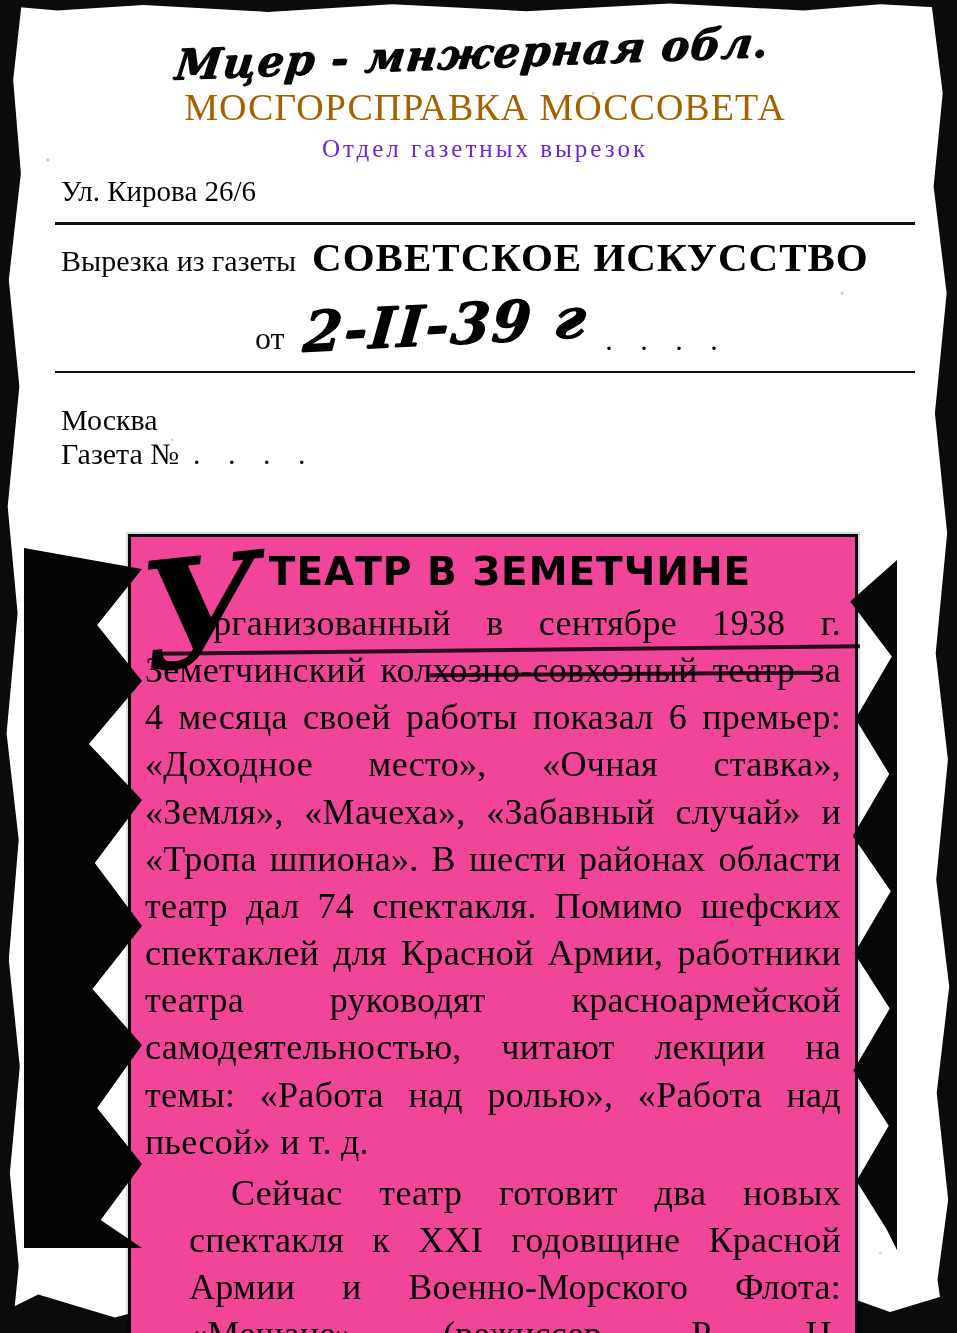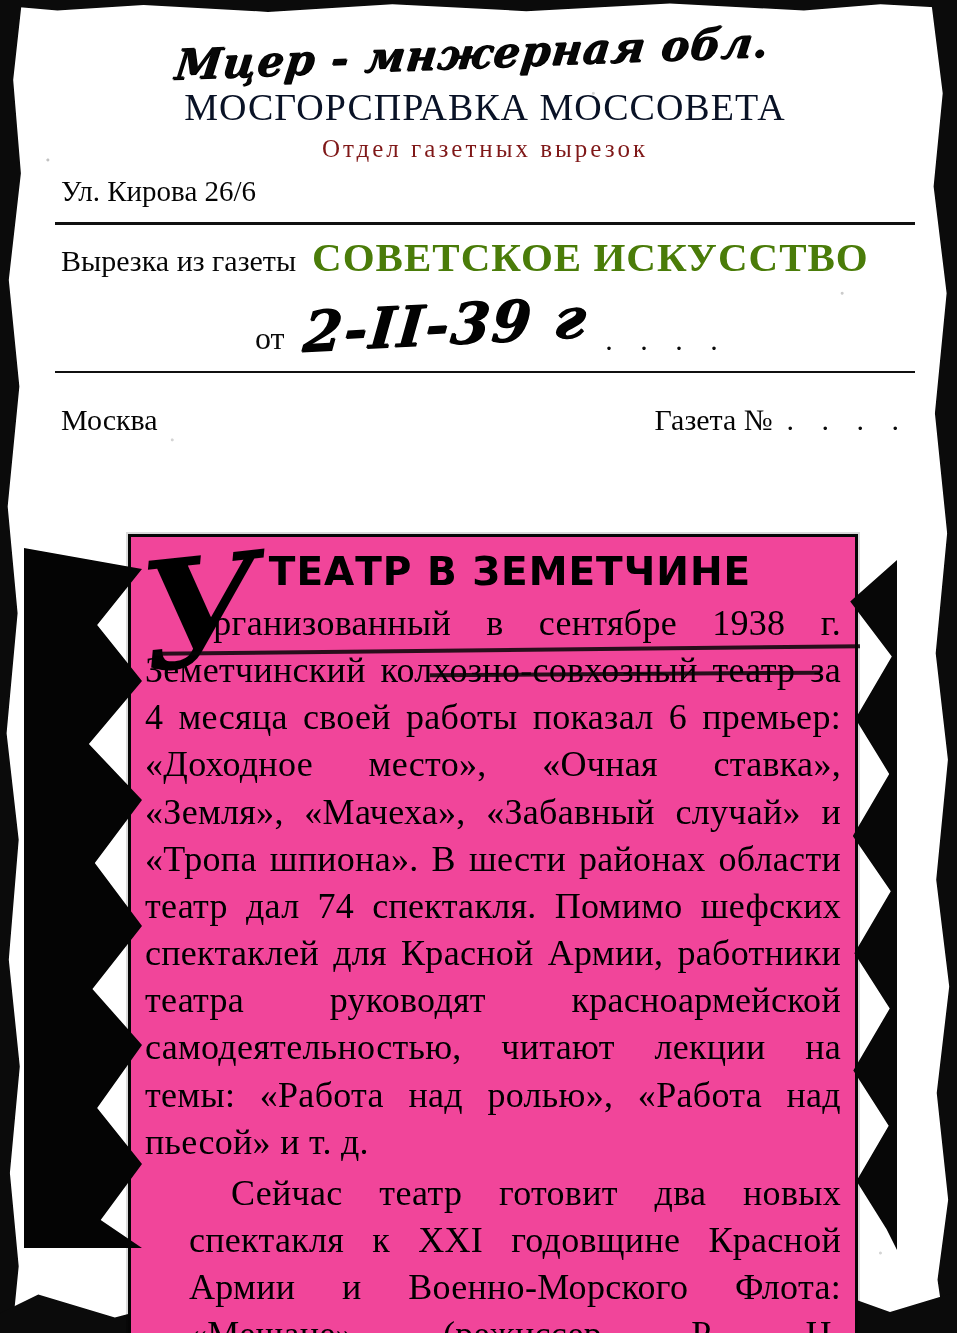--- a/index.html
+++ b/index.html
@@ -80,7 +80,7 @@
     text-align: center;
     font-size: 38px;
     letter-spacing: 1px;
-    color: #0f172a;
+    color: #a16207;
     margin-top: 10px;
     font-family: "Liberation Serif", serif;
   }

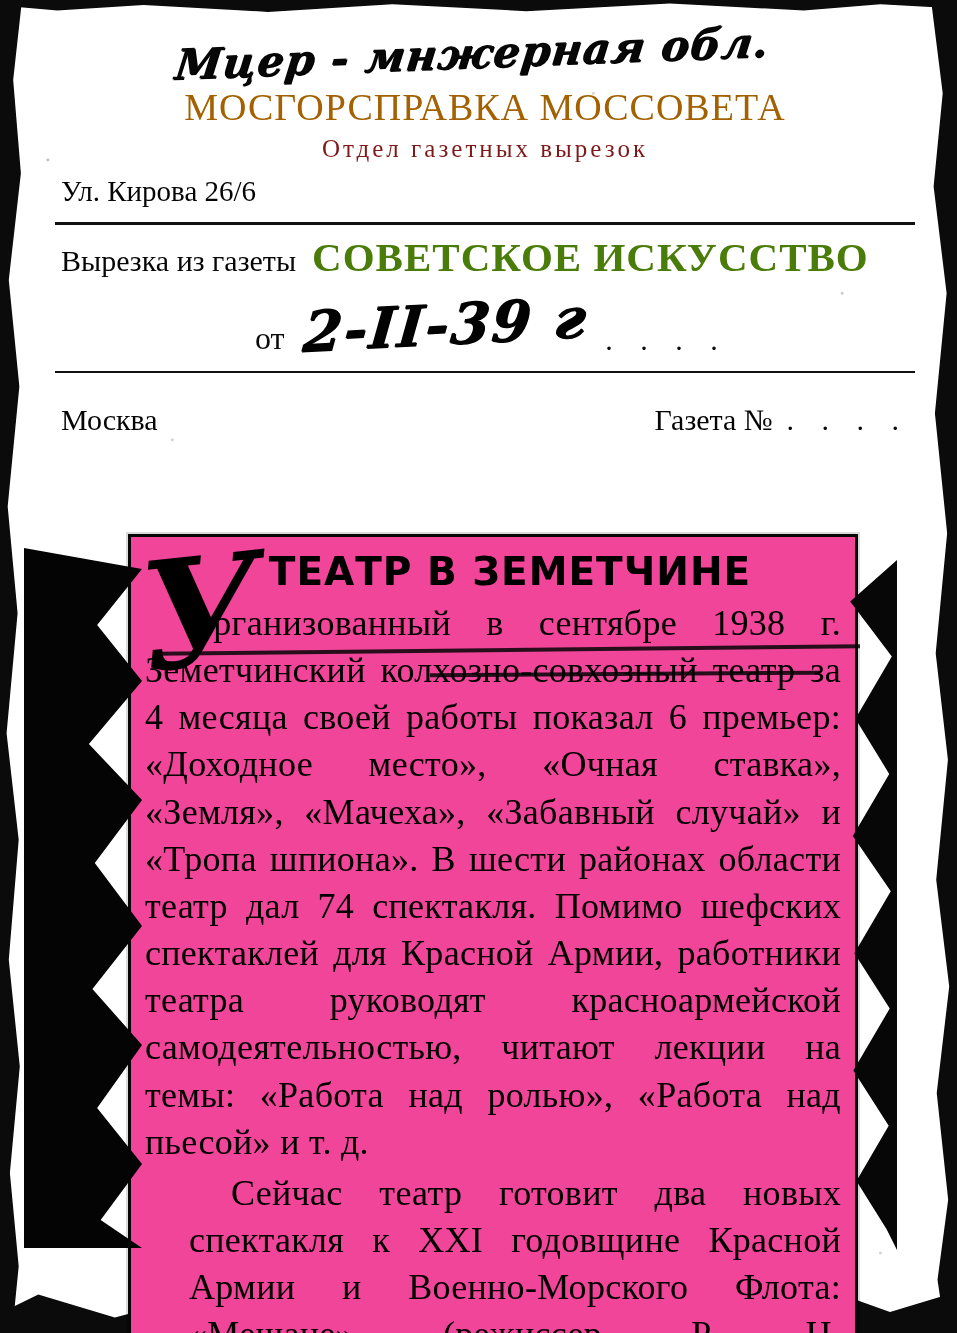--- a/index.html
+++ b/index.html
@@ -88,7 +88,7 @@
     text-align: center;
     font-size: 25px;
     letter-spacing: 3px;
-    color: #7f1d1d;
+    color: #6d28d9;
     margin-top: 6px;
   }
   .addr-row {

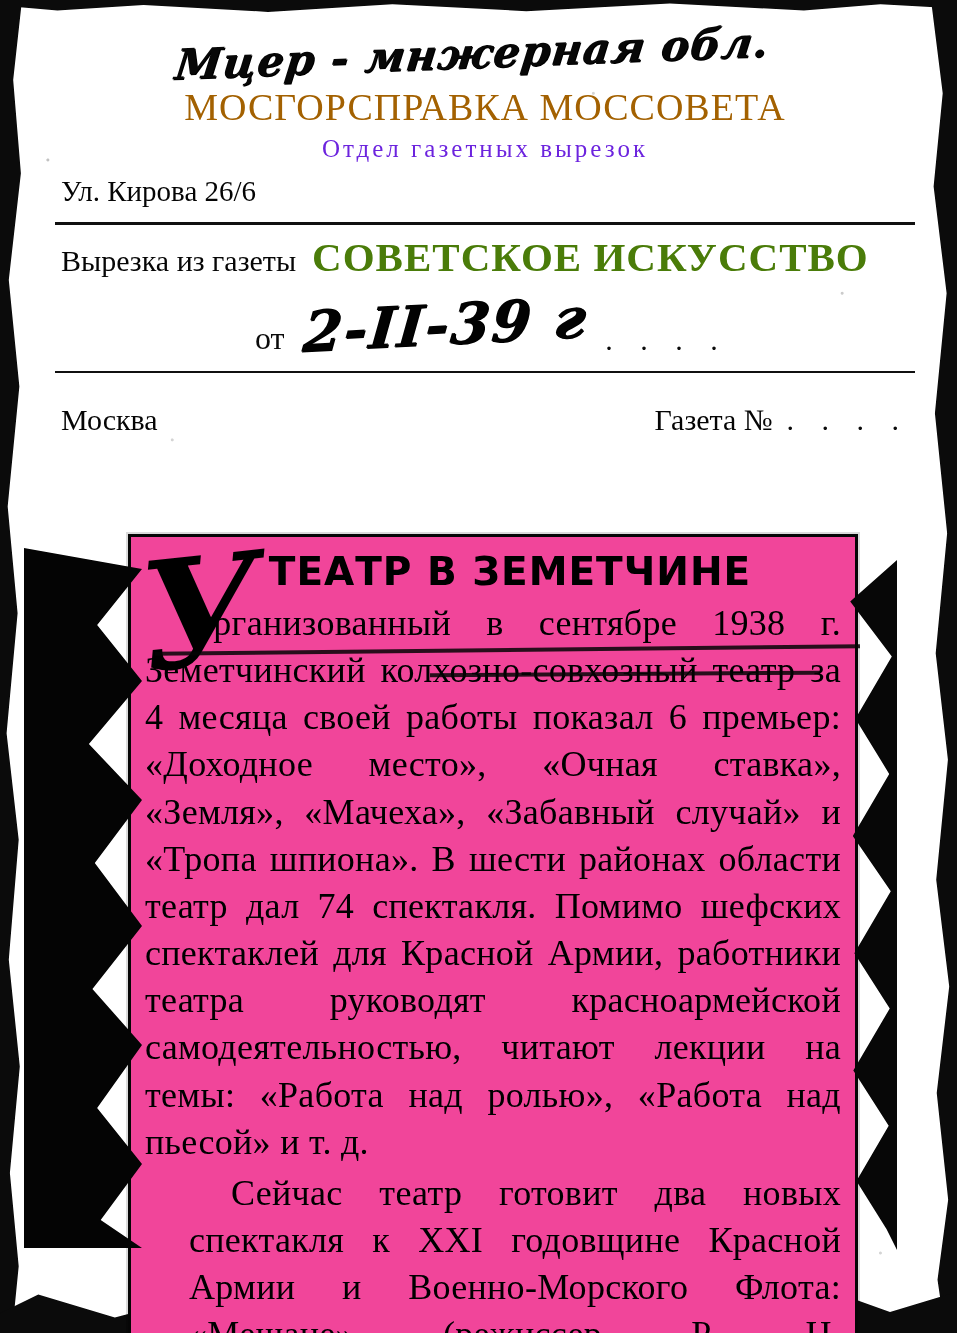--- a/index.html
+++ b/index.html
@@ -121,7 +121,7 @@
     font-size: 41px;
     font-weight: 700;
     letter-spacing: 1px;
-    color: #4d7c0f;
+    color: #000000;
   }
 
   .date-row {

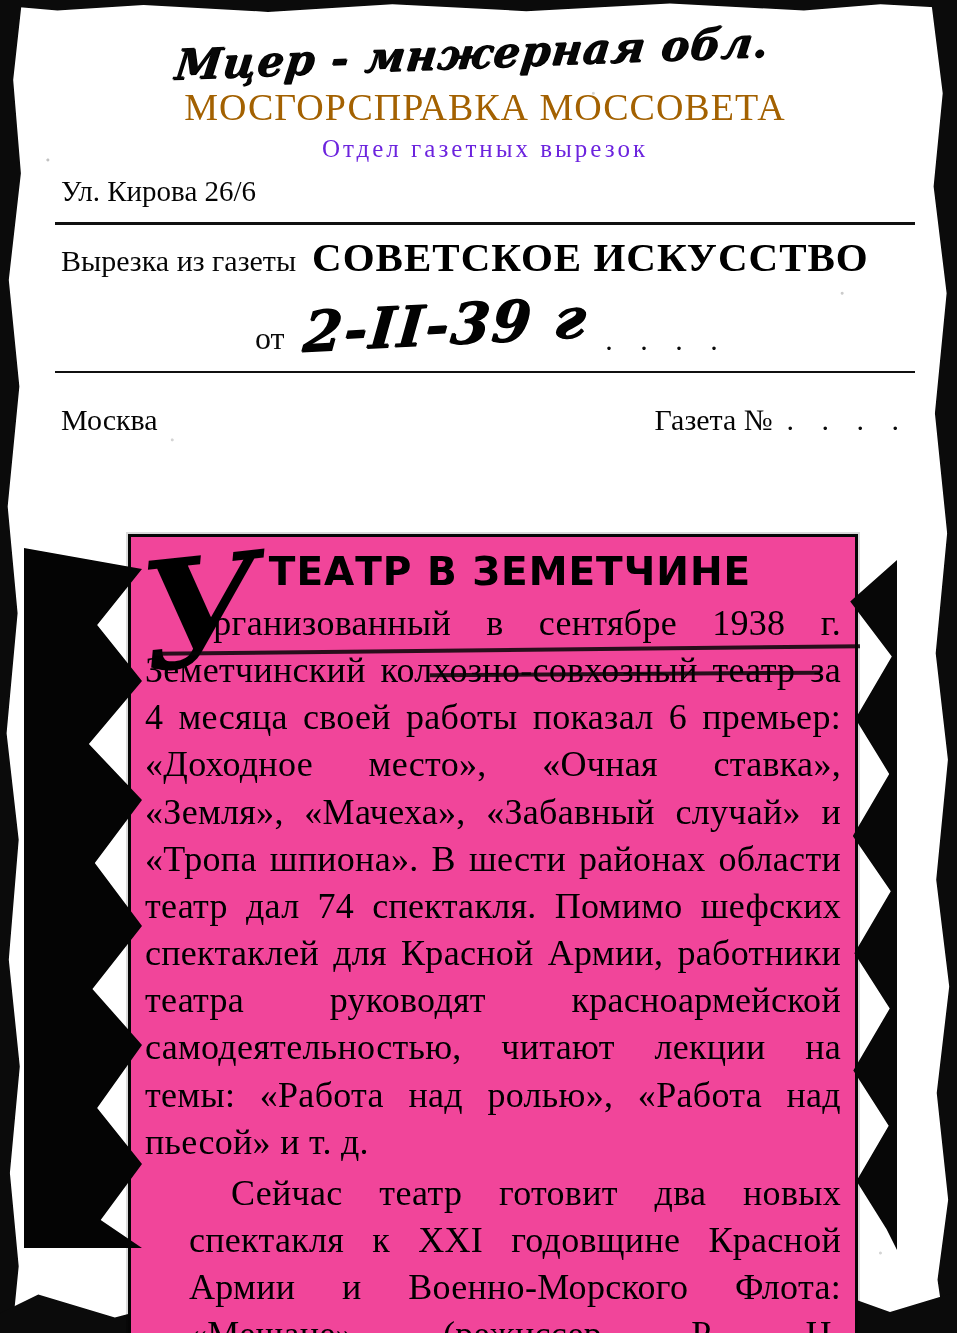--- a/index.html
+++ b/index.html
@@ -156,6 +156,7 @@
     margin-top: 30px;
     padding: 0 6px;
     color: #0b0b0b;
+    flex-direction: column;
   }
   .place-right { display: flex; align-items: flex-start; gap: 14px; }
 

